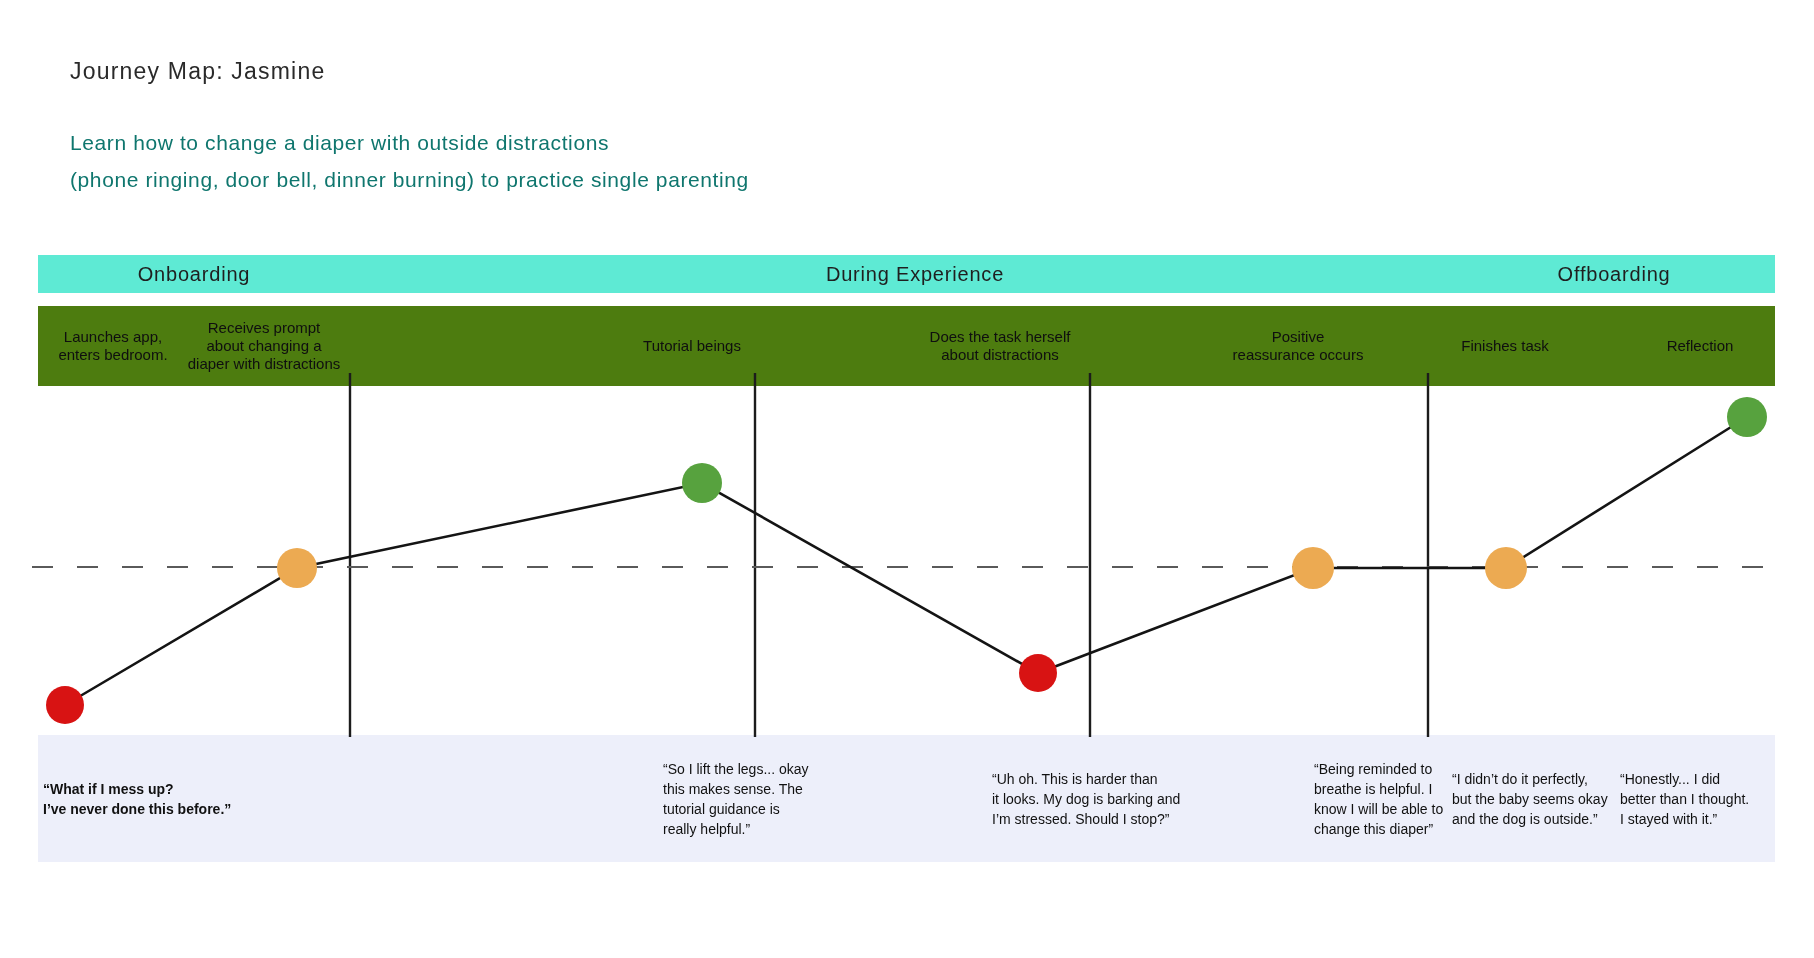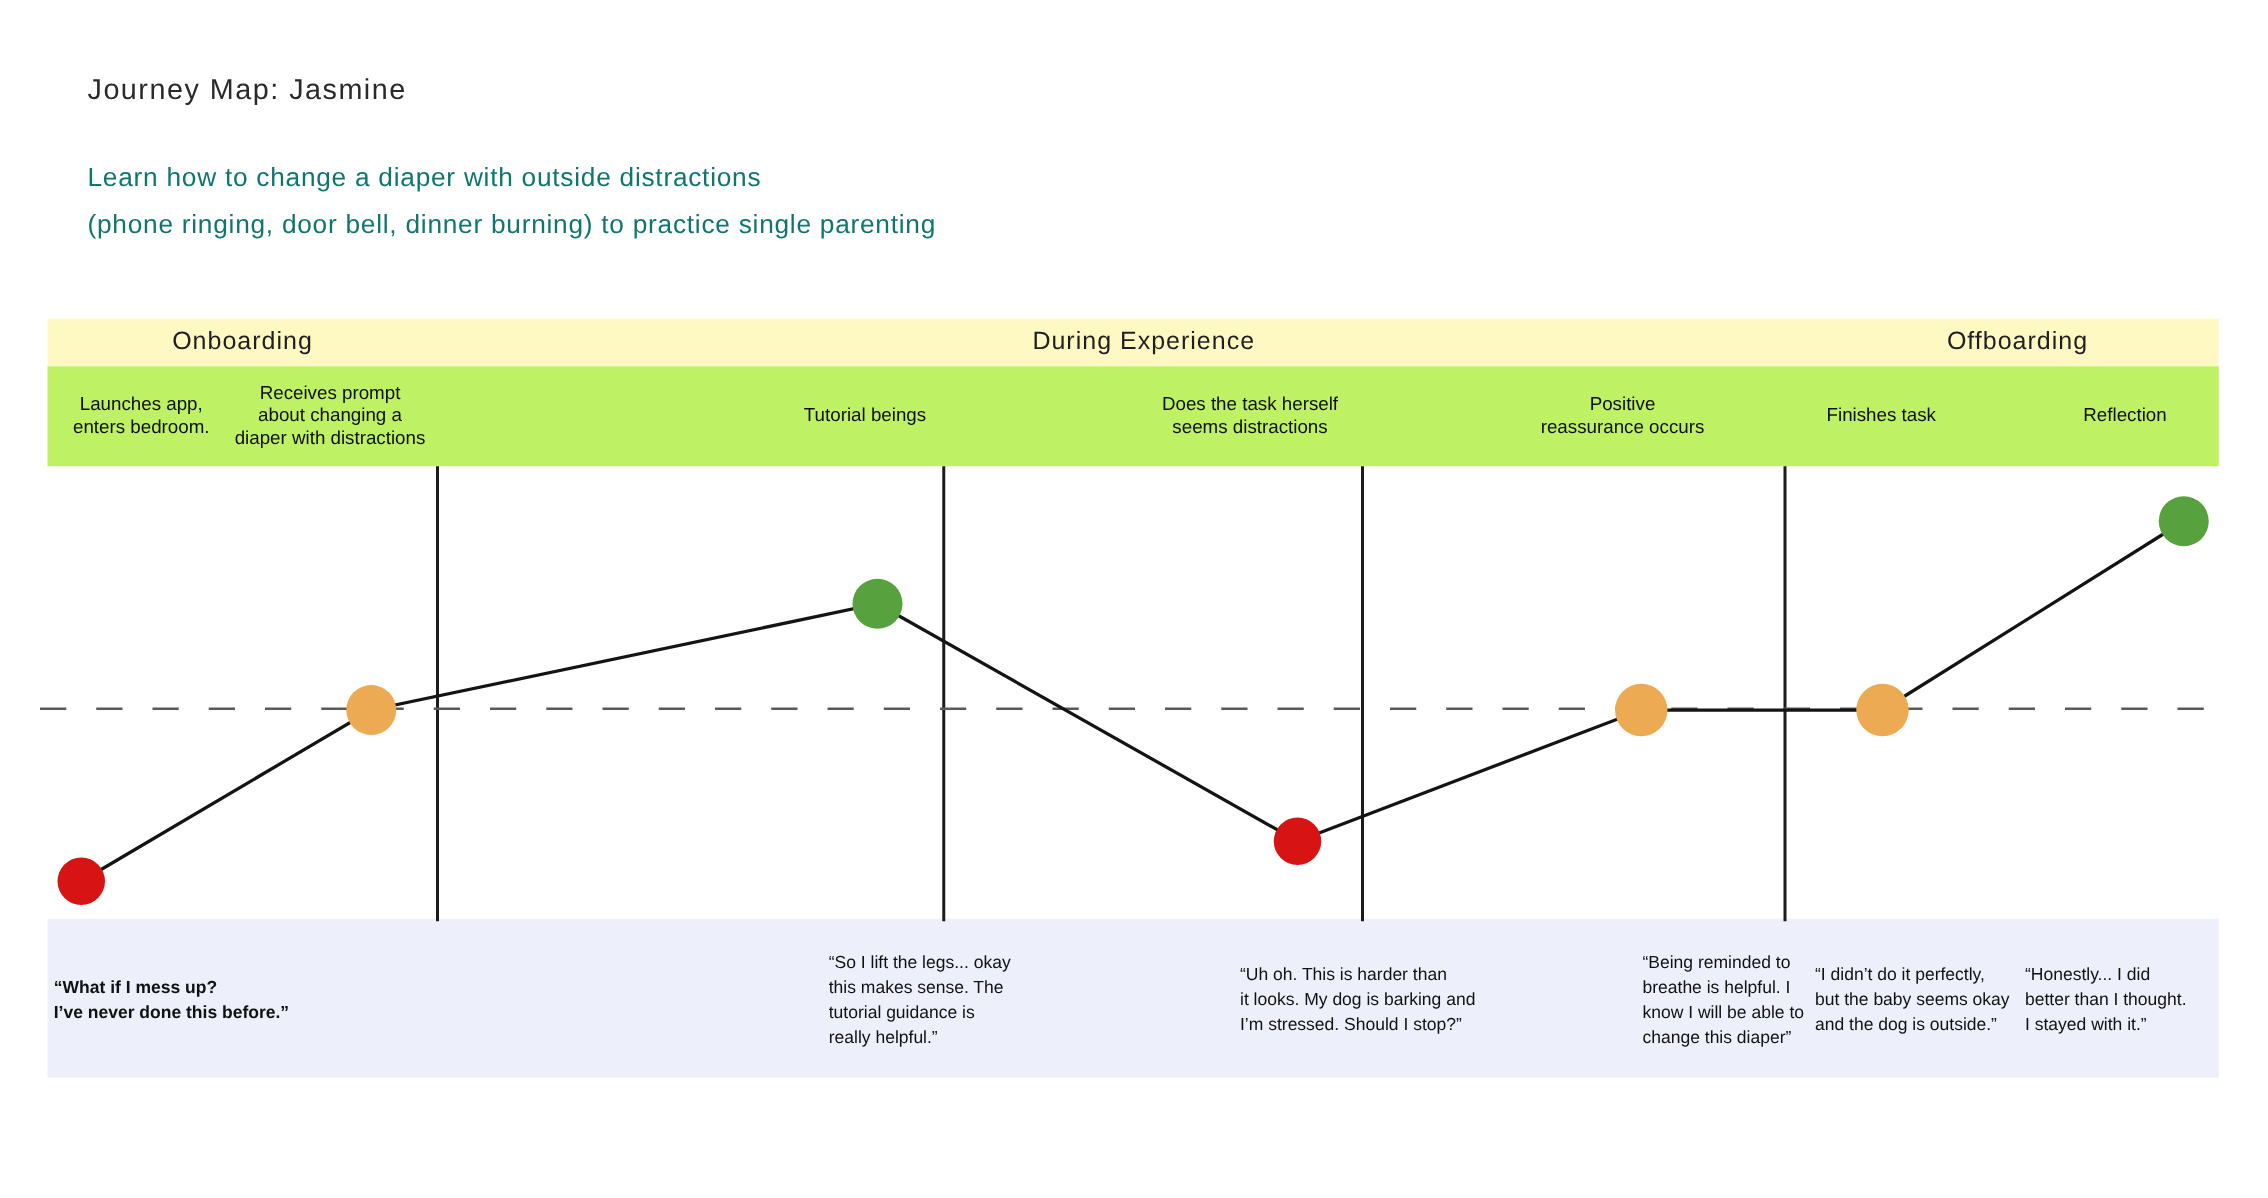--- a/index.html
+++ b/index.html
@@ -17,7 +17,7 @@
     color:#0f766e;white-space:pre-line;
   }
   .band{left:38px;width:1762px;}
-  #phase-band{top:255px;height:38px;background:#fef9c3;text-align:right;}
+  #phase-band{top:255px;height:38px;background:#5eead4;text-align:right;}
   #stage-band{top:293px;height:80px;background:#bef264;}
   #quote-band{top:735px;height:127px;background:#edeffa;}
   .phase-label{

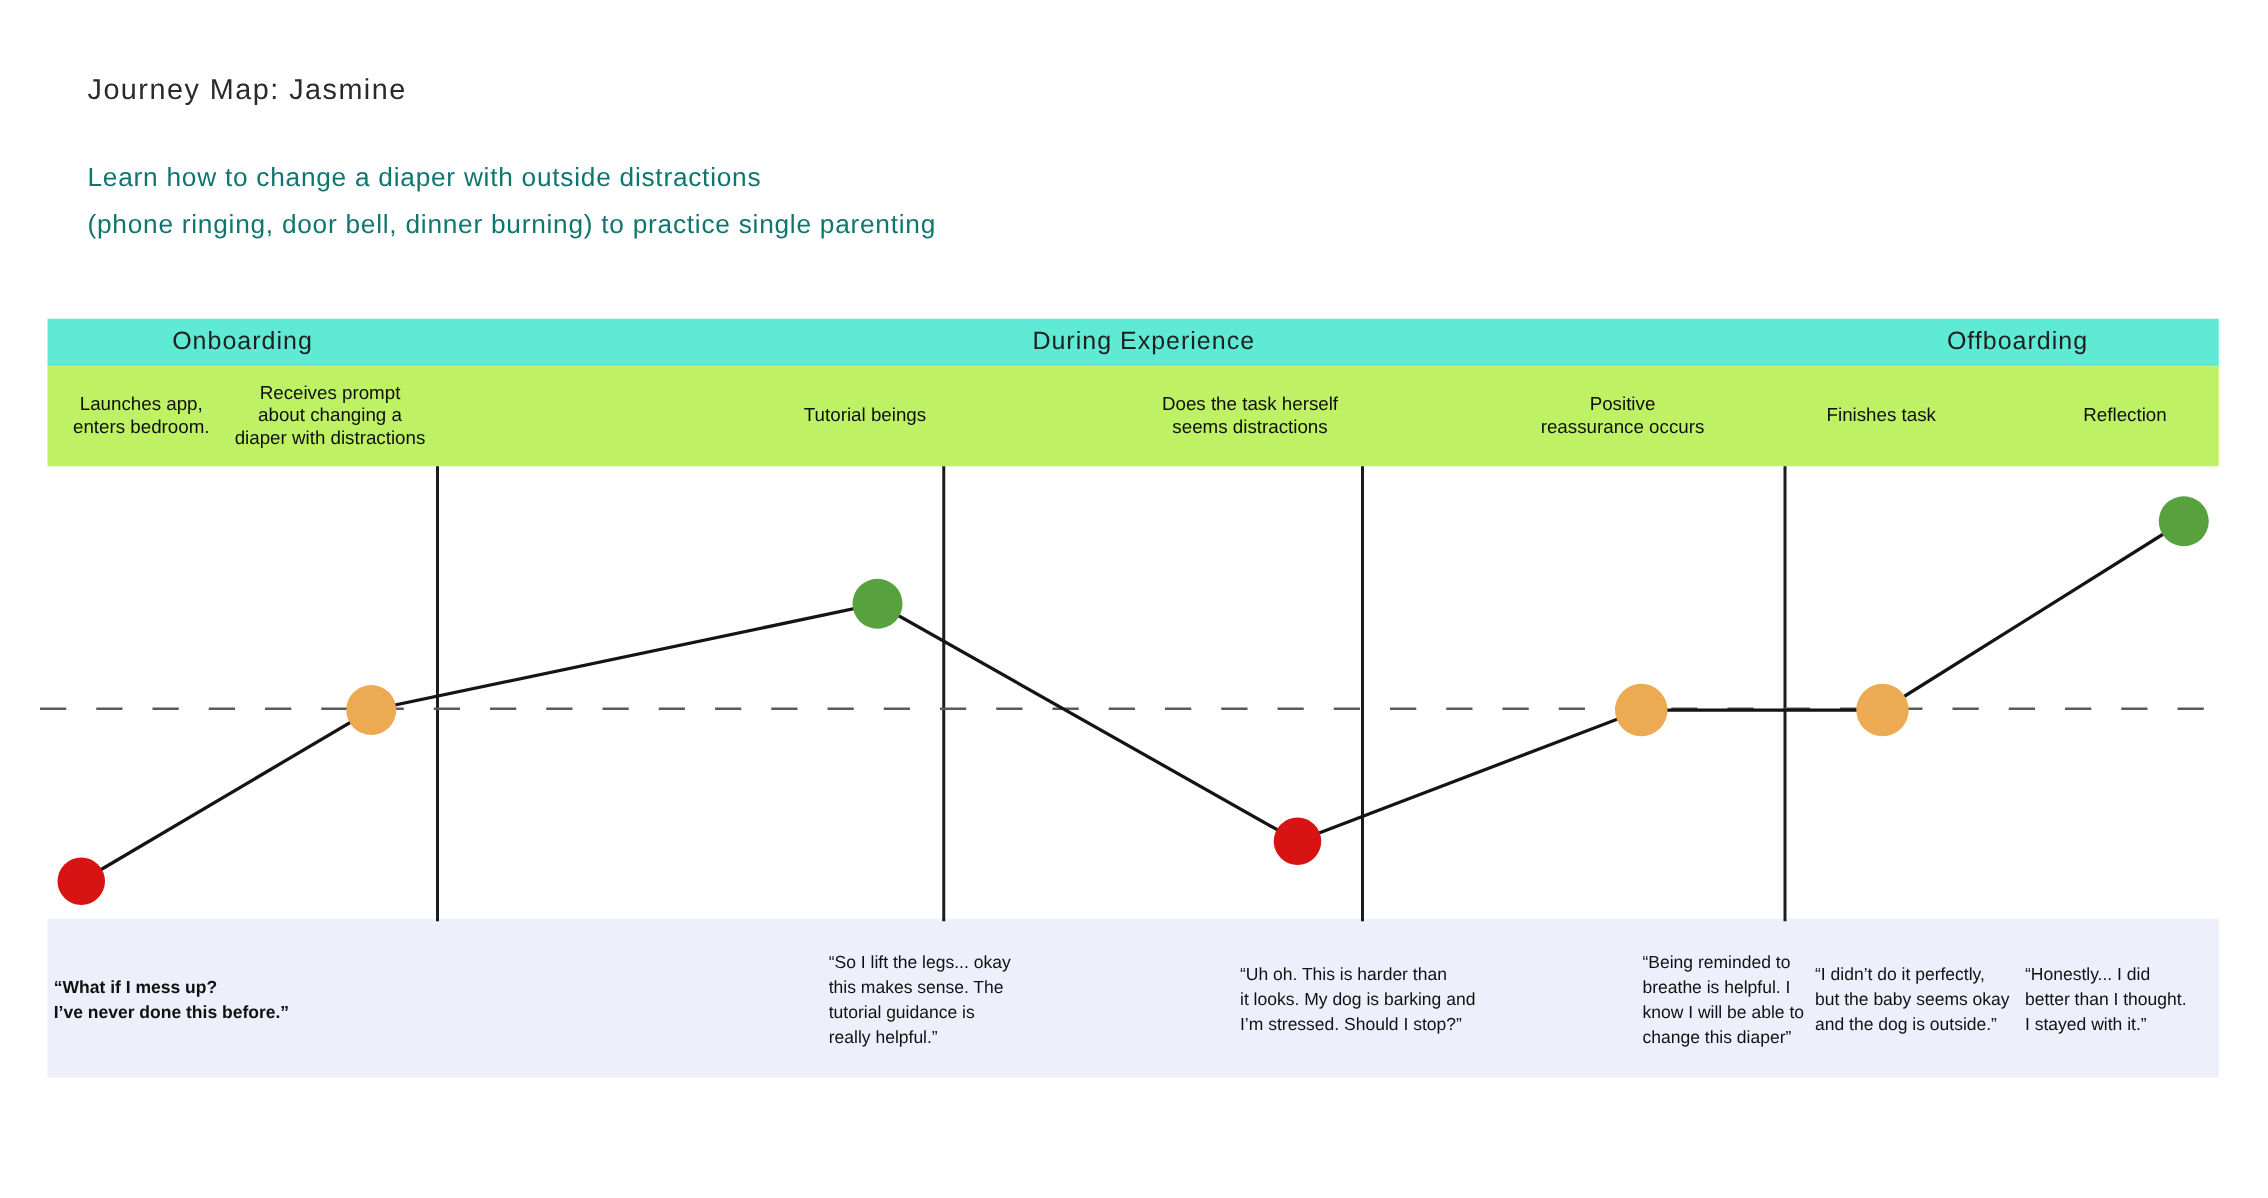--- a/index.html
+++ b/index.html
@@ -18,7 +18,7 @@
   }
   .band{left:38px;width:1762px;}
   #phase-band{top:255px;height:38px;background:#5eead4;text-align:right;}
-  #stage-band{top:293px;height:80px;background:#bef264;}
+  #stage-band{top:306px;height:80px;background:#4d7c0f;}
   #quote-band{top:735px;height:127px;background:#edeffa;}
   .phase-label{
     position:absolute;top:50%;transform:translate(-50%,-50%);

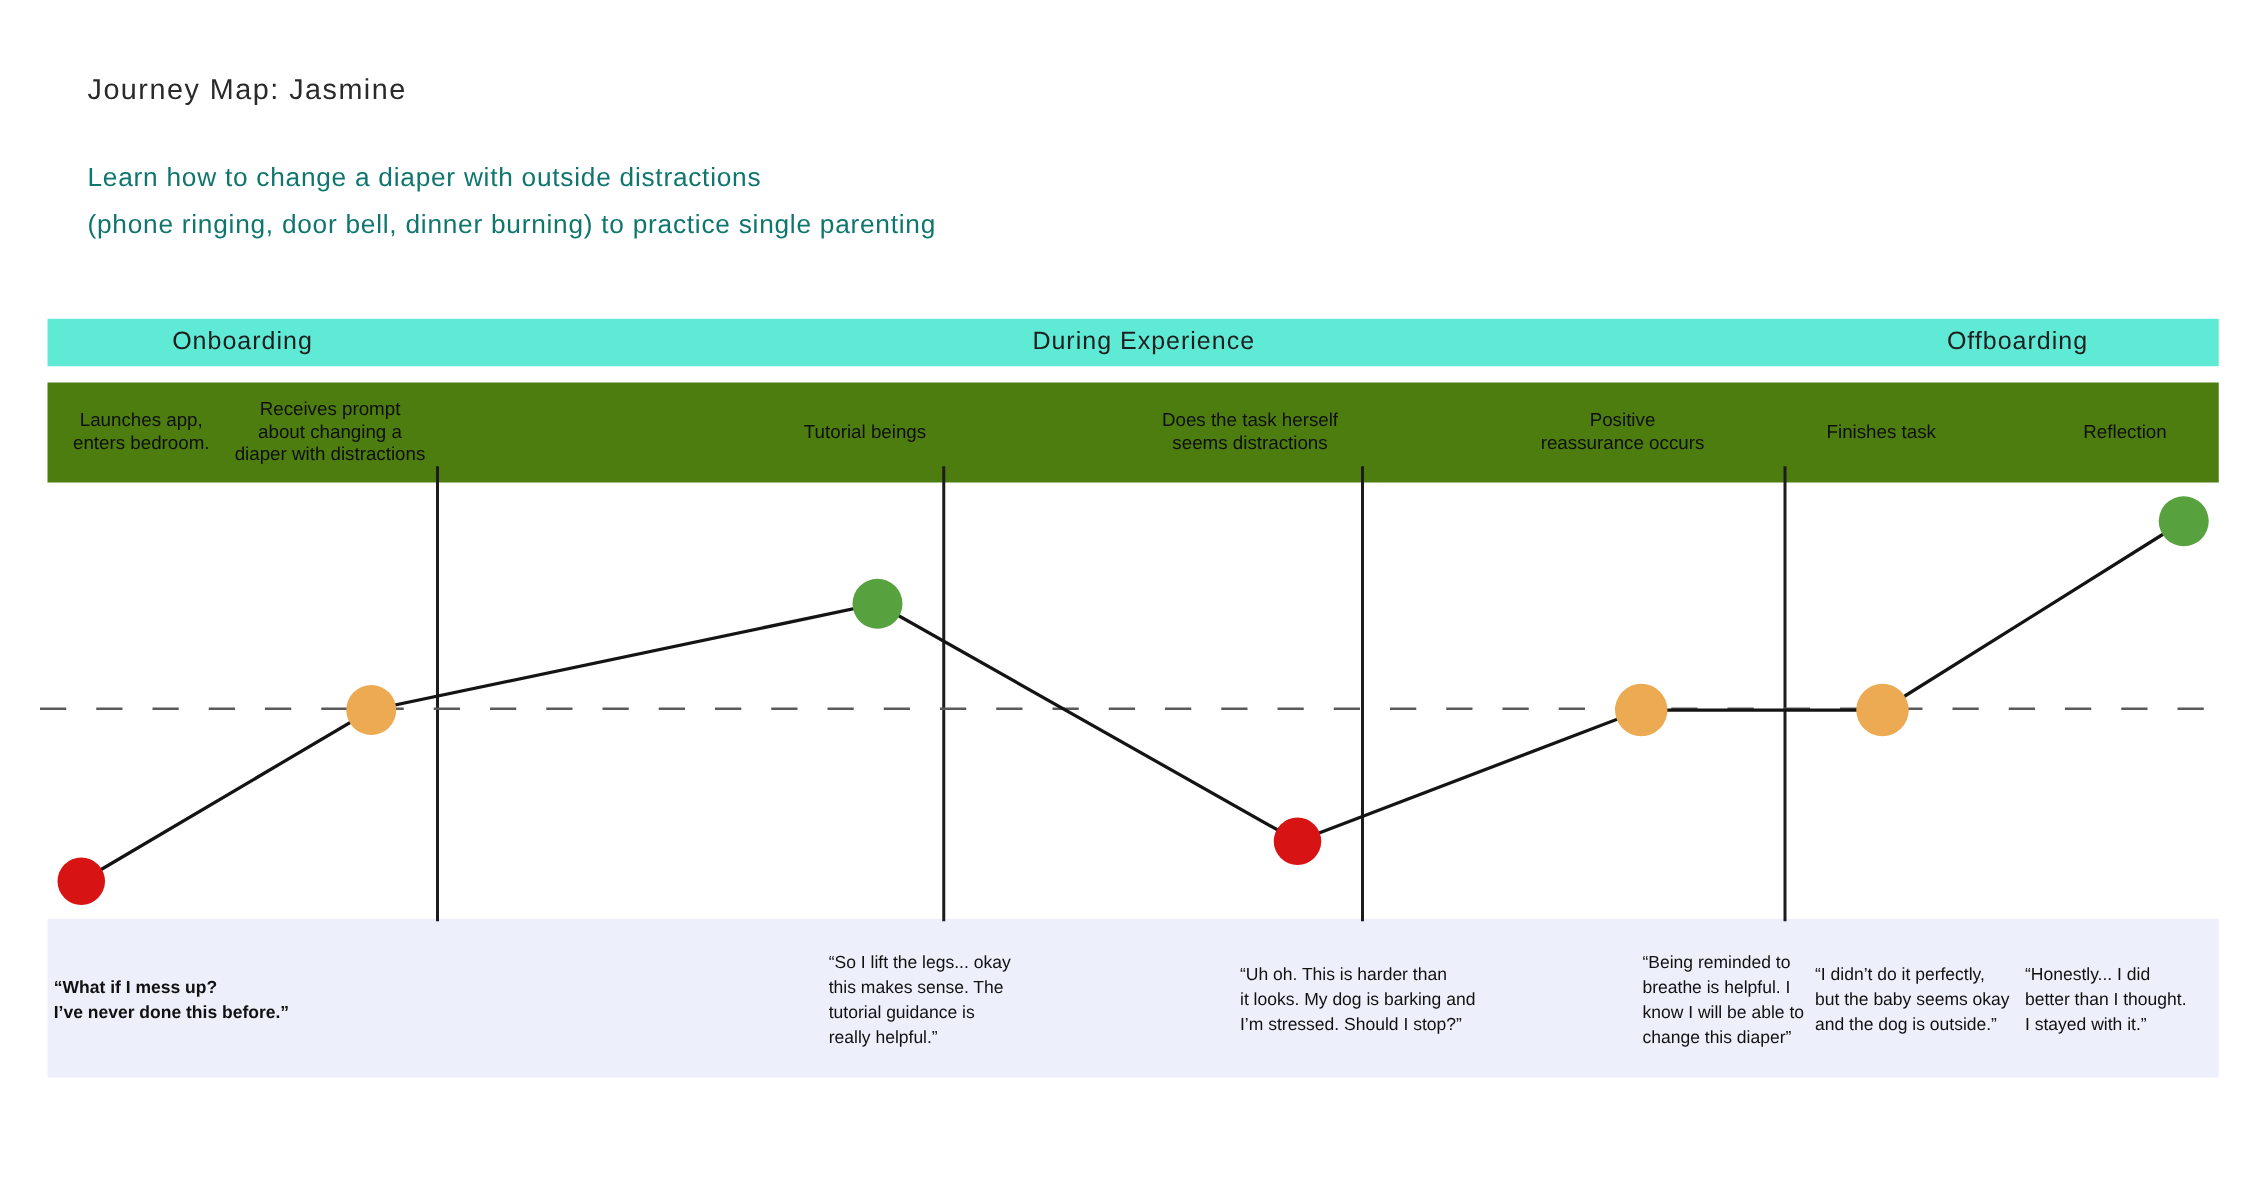--- a/index.html
+++ b/index.html
@@ -57,7 +57,7 @@
 diaper with distractions</div>
       <div class="stage-label" style="left: 654px;">Tutorial beings</div>
       <div class="stage-label" style="left: 962px;">Does the task herself
-seems distractions</div>
+about distractions</div>
       <div class="stage-label" style="left: 1260px;">Positive
 reassurance occurs</div>
       <div class="stage-label" style="left: 1467px;">Finishes task</div>

